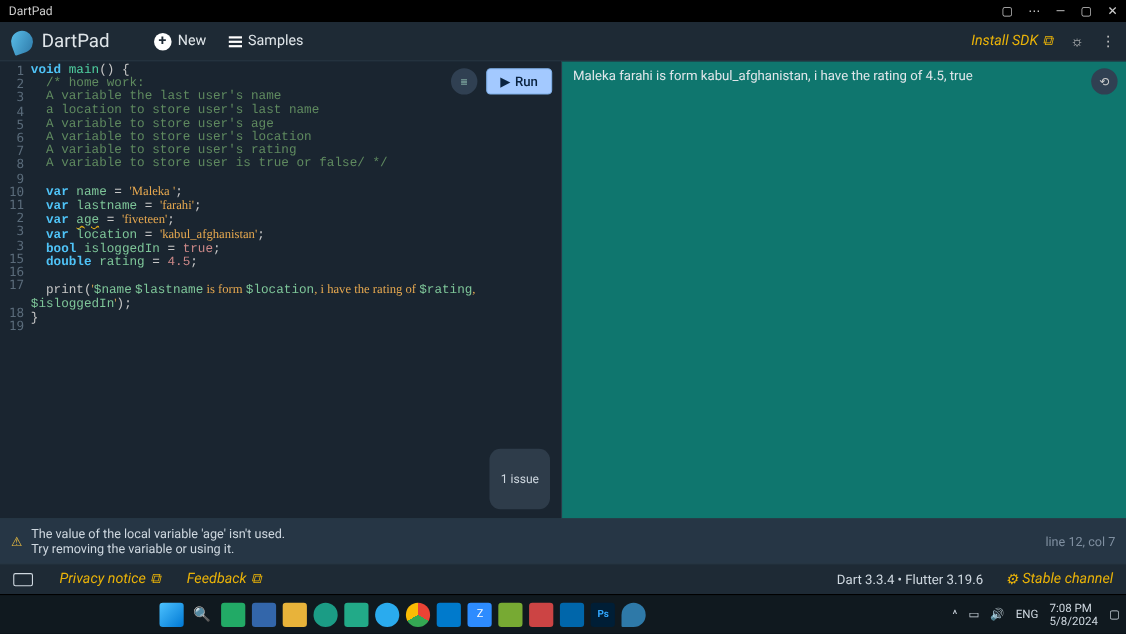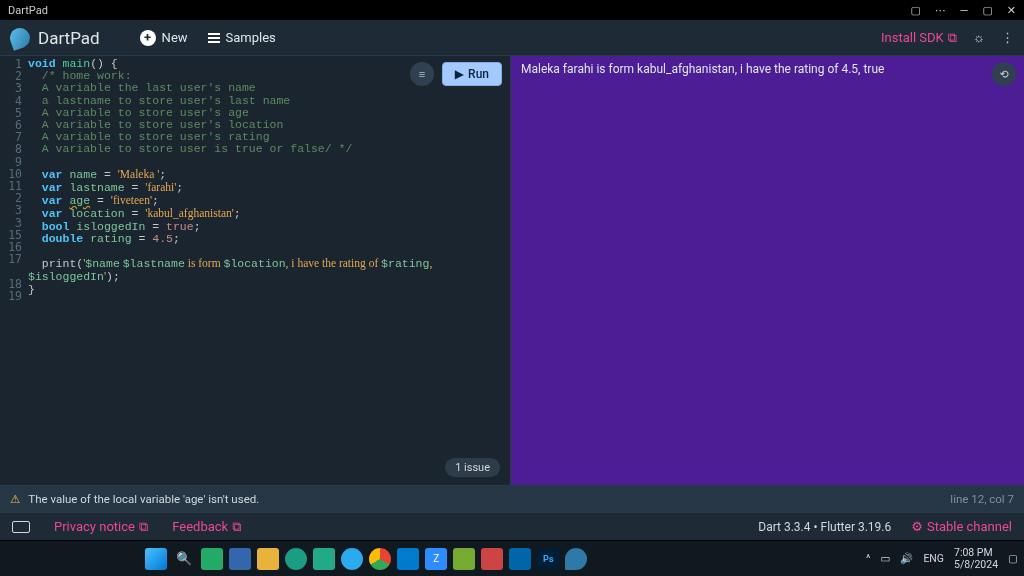--- a/index.html
+++ b/index.html
@@ -46,7 +46,7 @@
   cursor: pointer;
 }
 .hdr-right { margin-left: auto; display: flex; align-items: center; gap: 16px; }
-.hdr-link { display: flex; gap: 4px; align-items: center; color: #ec4899; font-size: 13px; cursor: pointer; }
+.hdr-link { display: flex; gap: 4px; align-items: center; color: #eab308; font-size: 13px; cursor: pointer; font-style: italic; }
 .main-area { flex: 1; display: flex; min-height: 0; }
 .editor-pane {
   width: 510px;

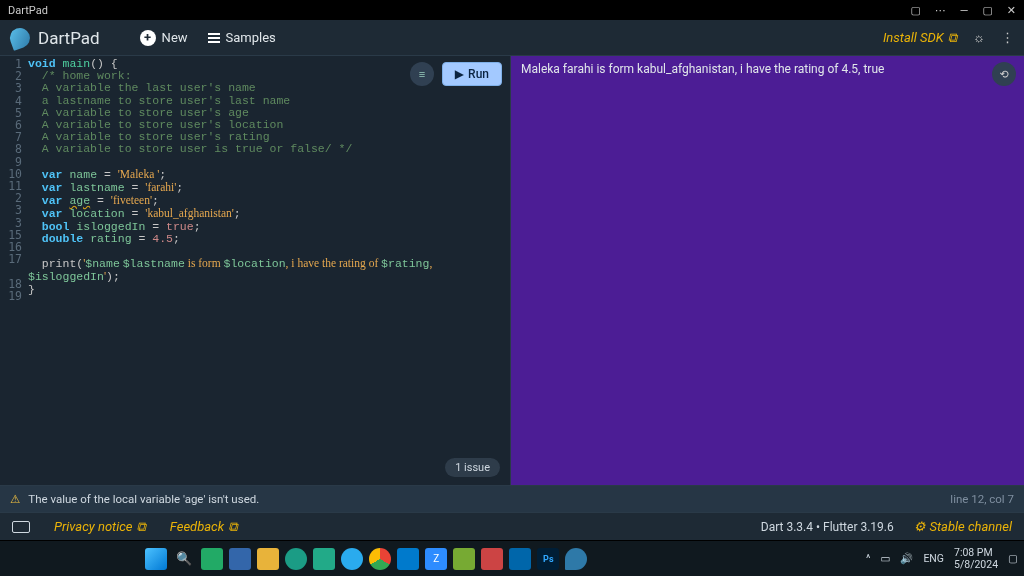--- a/index.html
+++ b/index.html
@@ -100,7 +100,7 @@
 }
 .output-pane {
   flex: 1;
-  background: #4c1d95;
+  background: #0f766e;
   border-left: 1px solid #2a3a48;
   position: relative;
   padding: 6px 10px;

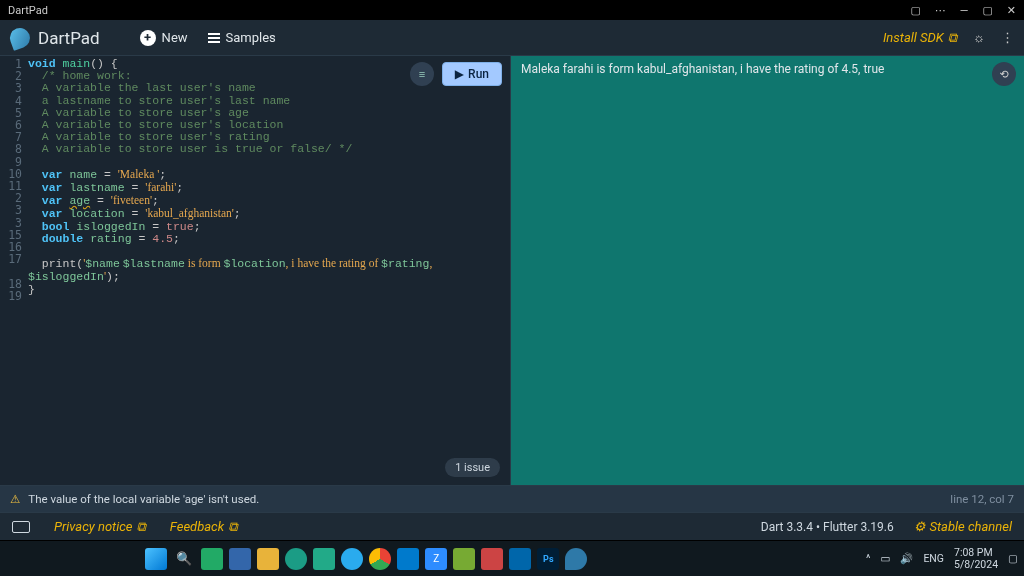--- a/index.html
+++ b/index.html
@@ -229,7 +229,7 @@
       <pre class="code" id="code"><span class="kw">void </span><span class="fn">main</span><span>() {</span>
 <span class="cm">  /* home work:</span>
 <span class="cm">  A variable the last user's name</span>
-<span class="cm">  a lastname to store user's last name</span>
+<span class="cm">  a location to store user's last name</span>
 <span class="cm">  A variable to store user's age</span>
 <span class="cm">  A variable to store user's location</span>
 <span class="cm">  A variable to store user's rating</span>

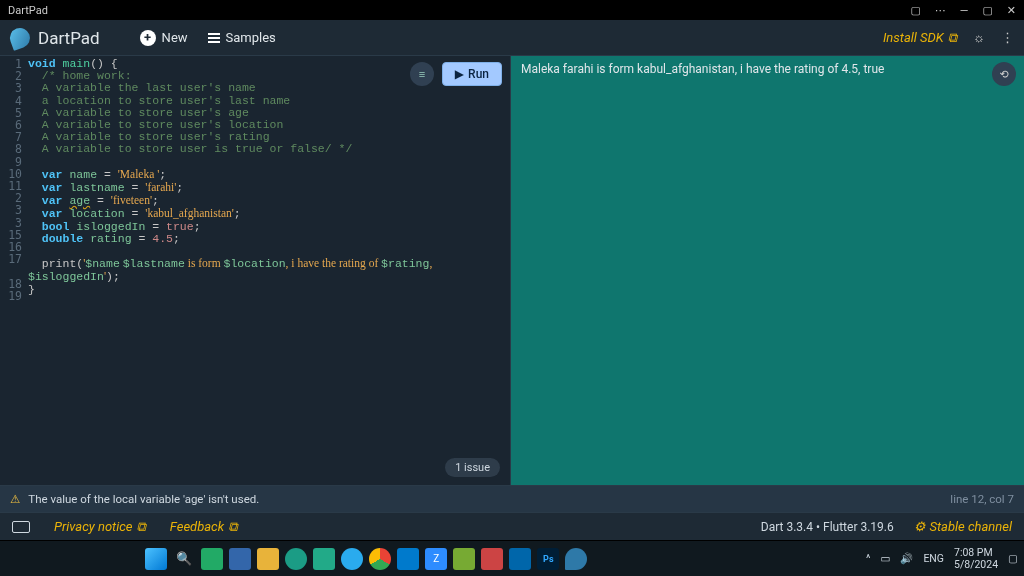--- a/index.html
+++ b/index.html
@@ -96,7 +96,7 @@
 .issue-badge {
   position: absolute; right: 10px; bottom: 8px;
   background: #2e3c4a; color: #cfd8e0;
-  font-size: 11px; padding: 3px 10px; border-radius: 10px;
+  font-size: 11px; padding: 21px 10px; border-radius: 10px;
 }
 .output-pane {
   flex: 1;

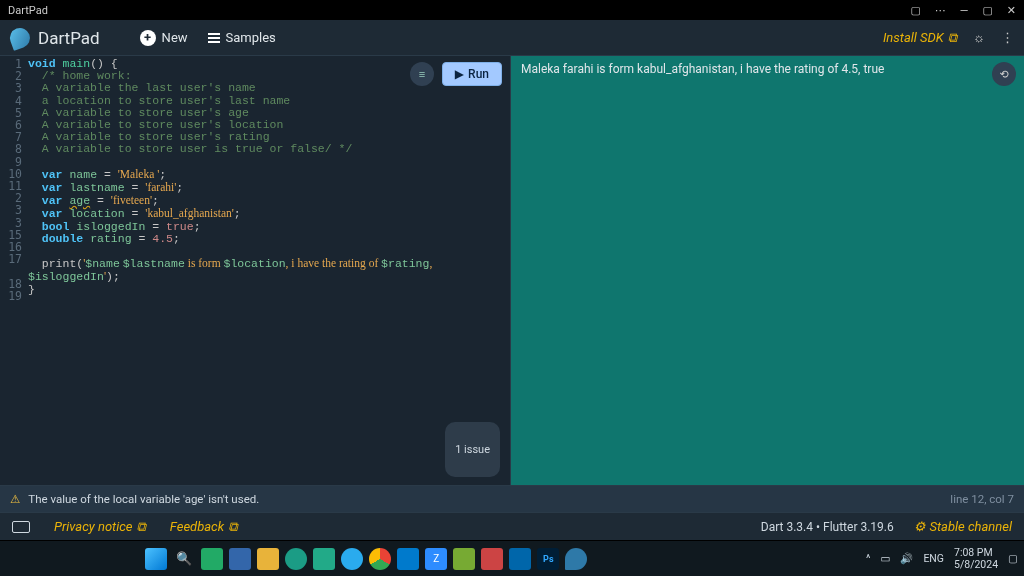--- a/index.html
+++ b/index.html
@@ -260,6 +260,7 @@
   <span class="warn-icon">⚠</span>
   <div>
     <div>The value of the local variable 'age' isn't used.</div>
+    <div>Try removing the variable or using it.</div>
   </div>
   <div class="prob-loc">line 12, col 7</div>
 </div>

